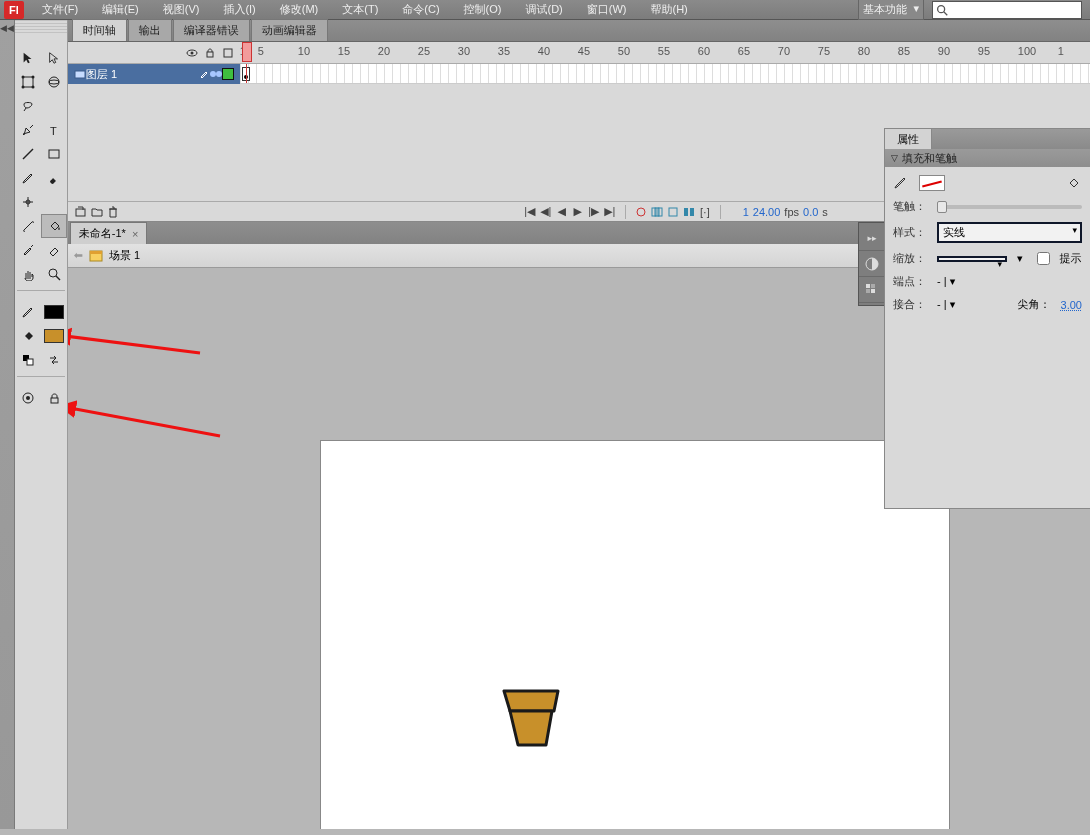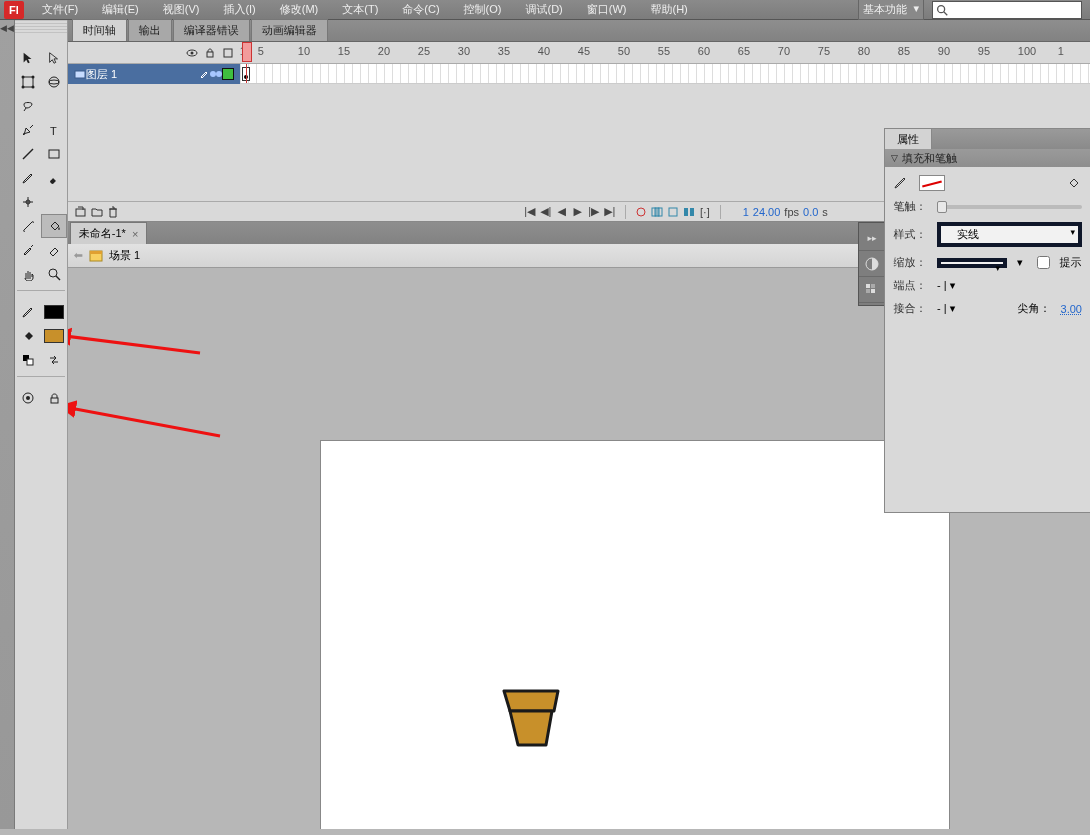--- a/index.html
+++ b/index.html
@@ -64,7 +64,7 @@
 .rptab{padding:2px 12px;background:#d3d3d3;border-right:1px solid #888;height:100%;display:flex;align-items:center}
 .rpbody{padding:8px}
 .rpline{display:flex;align-items:center;gap:10px;margin-bottom:8px}
-.rpline .lbl{width:34px;text-align:center;color:#333}
+.rpline .lbl{width:34px;text-align:left;color:#333}
 .rpline .val{flex:1}
 .section-h{height:18px;background:linear-gradient(#9a9a9a,#8e8e8e);color:#222;display:flex;align-items:center;padding:0 6px;gap:4px}
 .section-h:before{content:"▽";font-size:9px}

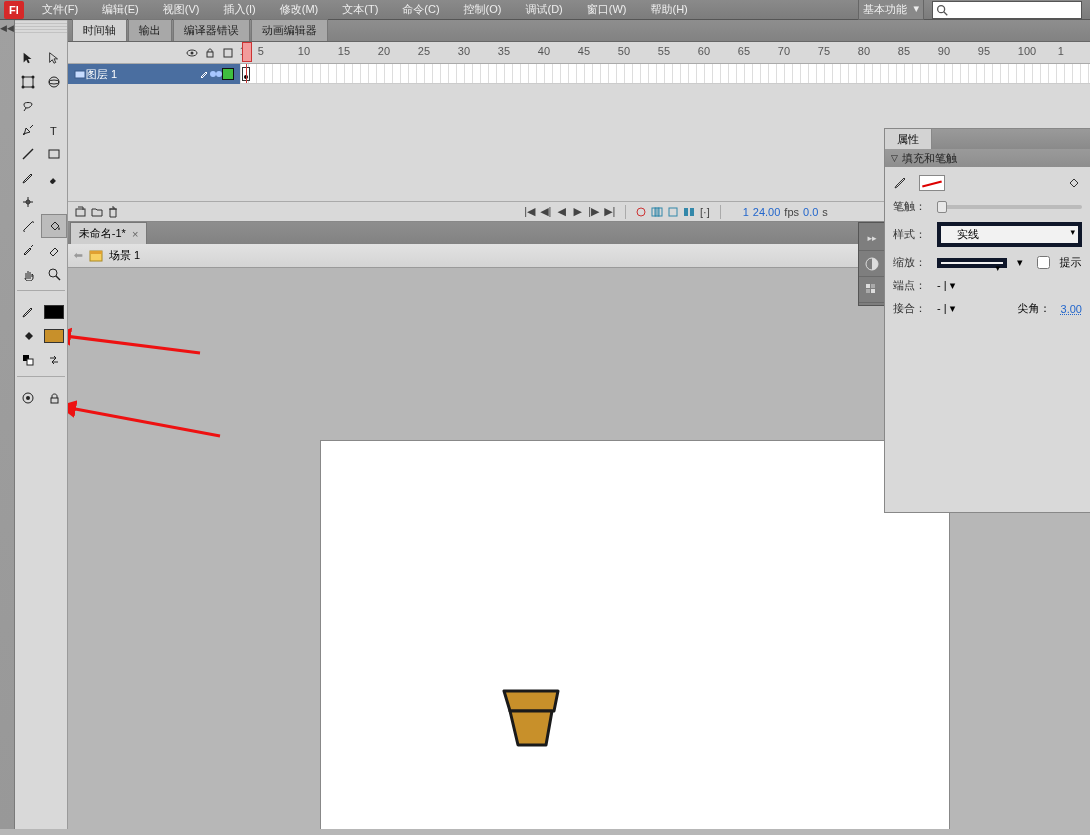--- a/index.html
+++ b/index.html
@@ -72,7 +72,7 @@
 .stroke-swatch:after{content:"";position:absolute;left:2px;top:7px;right:2px;height:2px;background:#d00;transform:rotate(-15deg)}
 .slider{flex:1;height:4px;background:#bbb;position:relative;border-radius:2px}
 .slider .thumb{position:absolute;left:0;top:-4px;width:10px;height:12px;background:#e8e8e8;border:1px solid #888;border-radius:2px}
-.dd{border:4px solid #0f172a;background:#f2f2f2;padding:1px 14px 1px 16px;position:relative;min-width:60px}
+.dd{border:2px solid #0f172a;background:#f2f2f2;padding:1px 14px 1px 4px;position:relative;min-width:60px}
 .dd:after{content:"▾";position:absolute;right:3px;font-size:9px}
 svg{display:block}
 </style>

